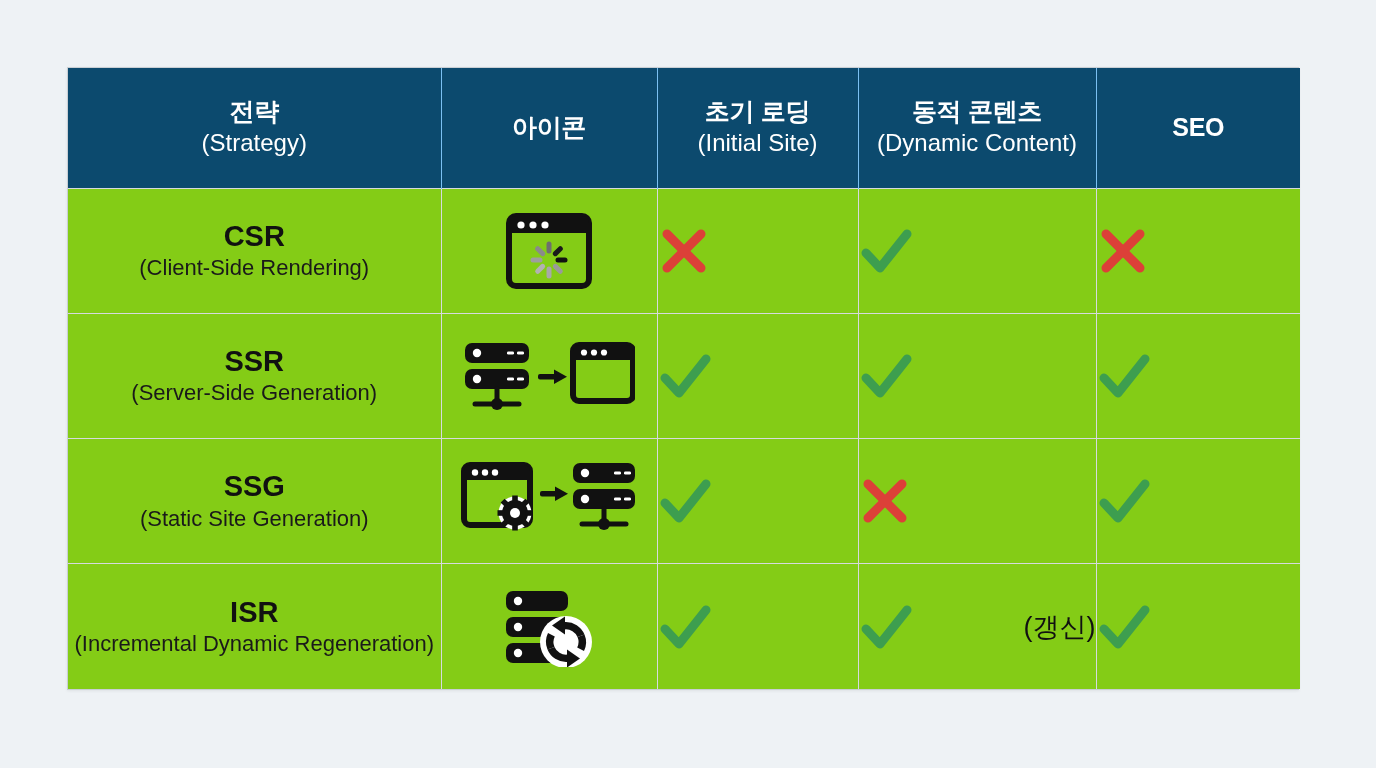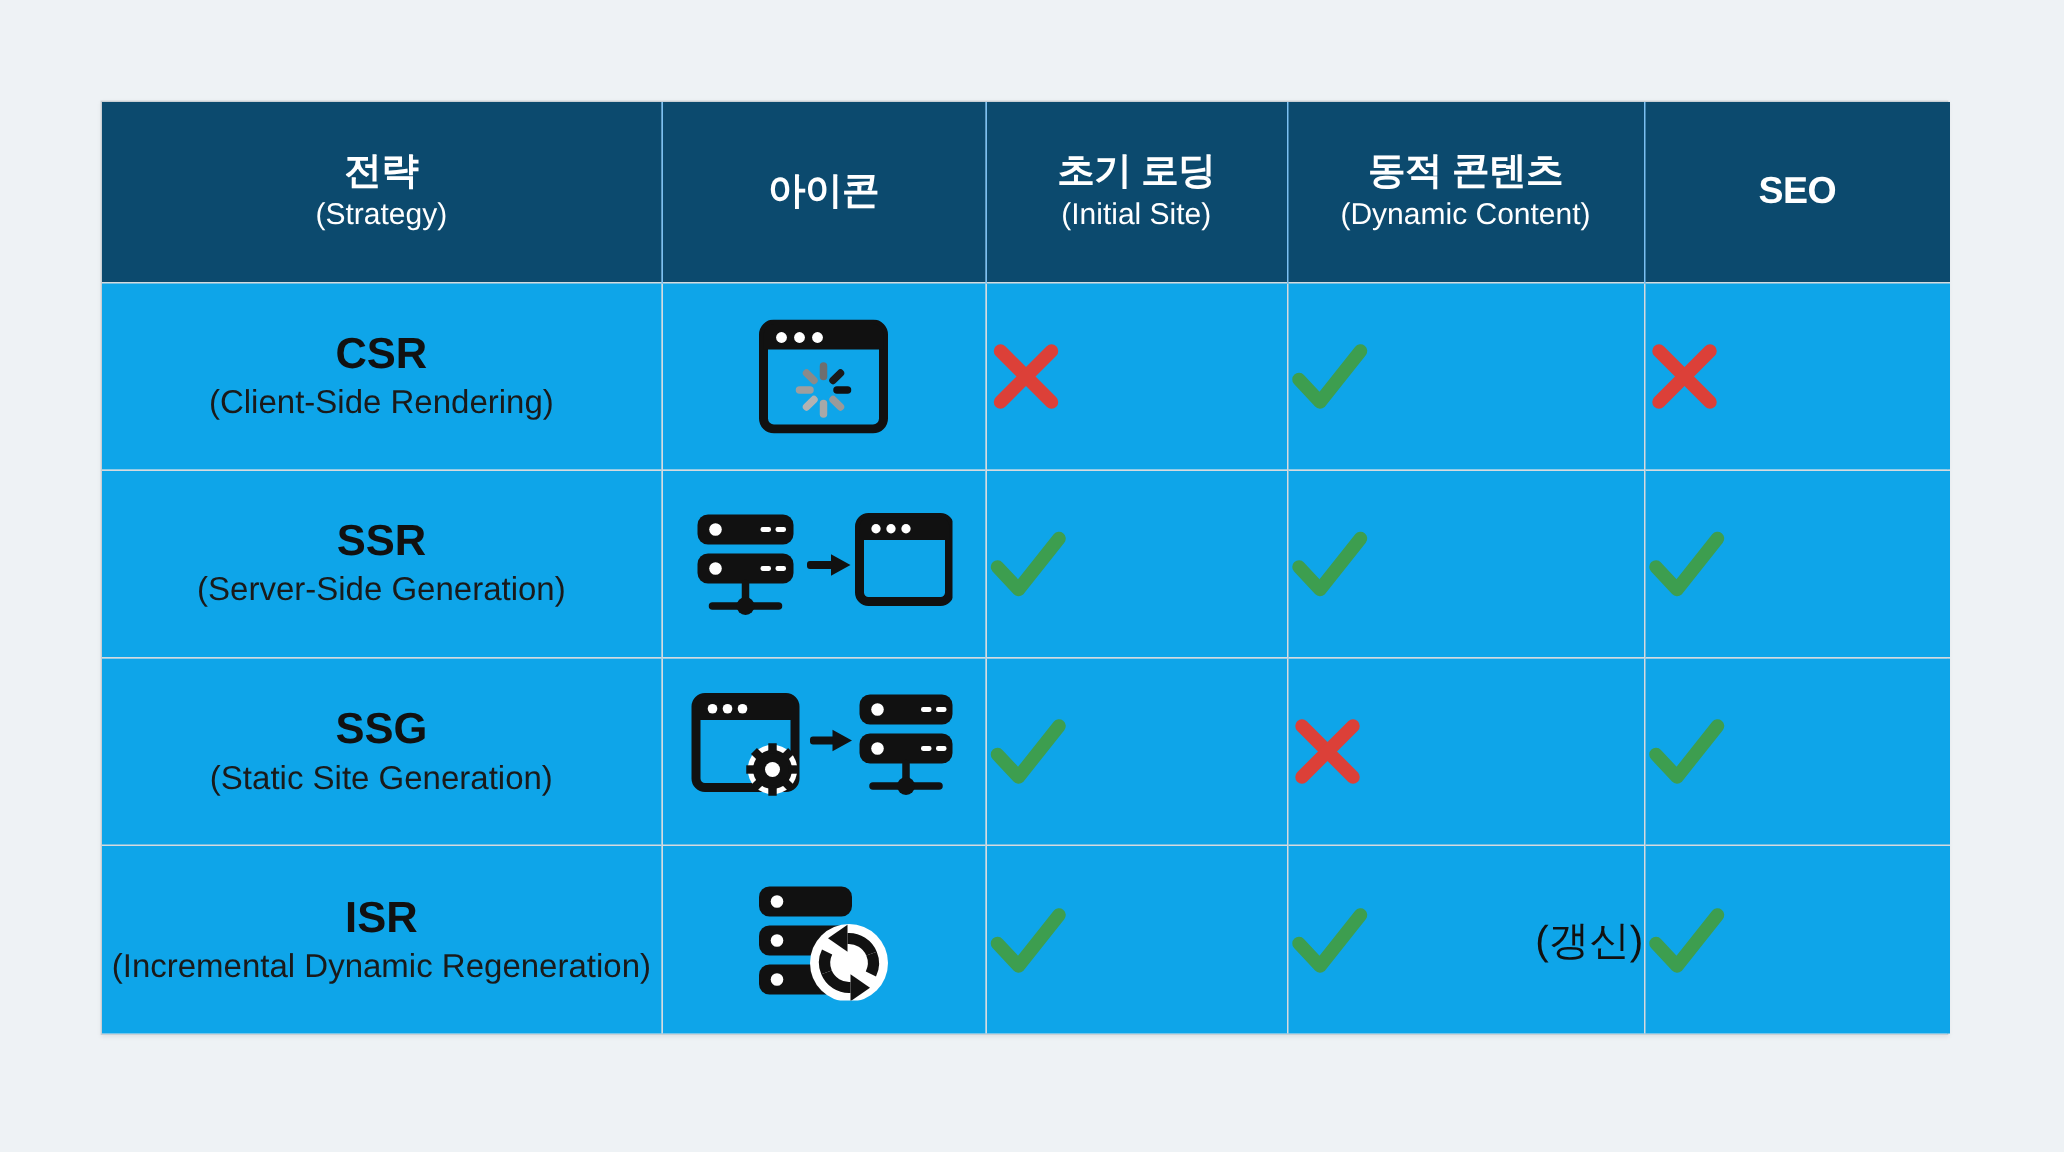--- a/index.html
+++ b/index.html
@@ -57,7 +57,7 @@
   }
   .hd-en {
     display: block;
-    font-size: 20px;
+    font-size: 24px;
     font-weight: normal;
     line-height: 1.25;
     margin-top: 2px;

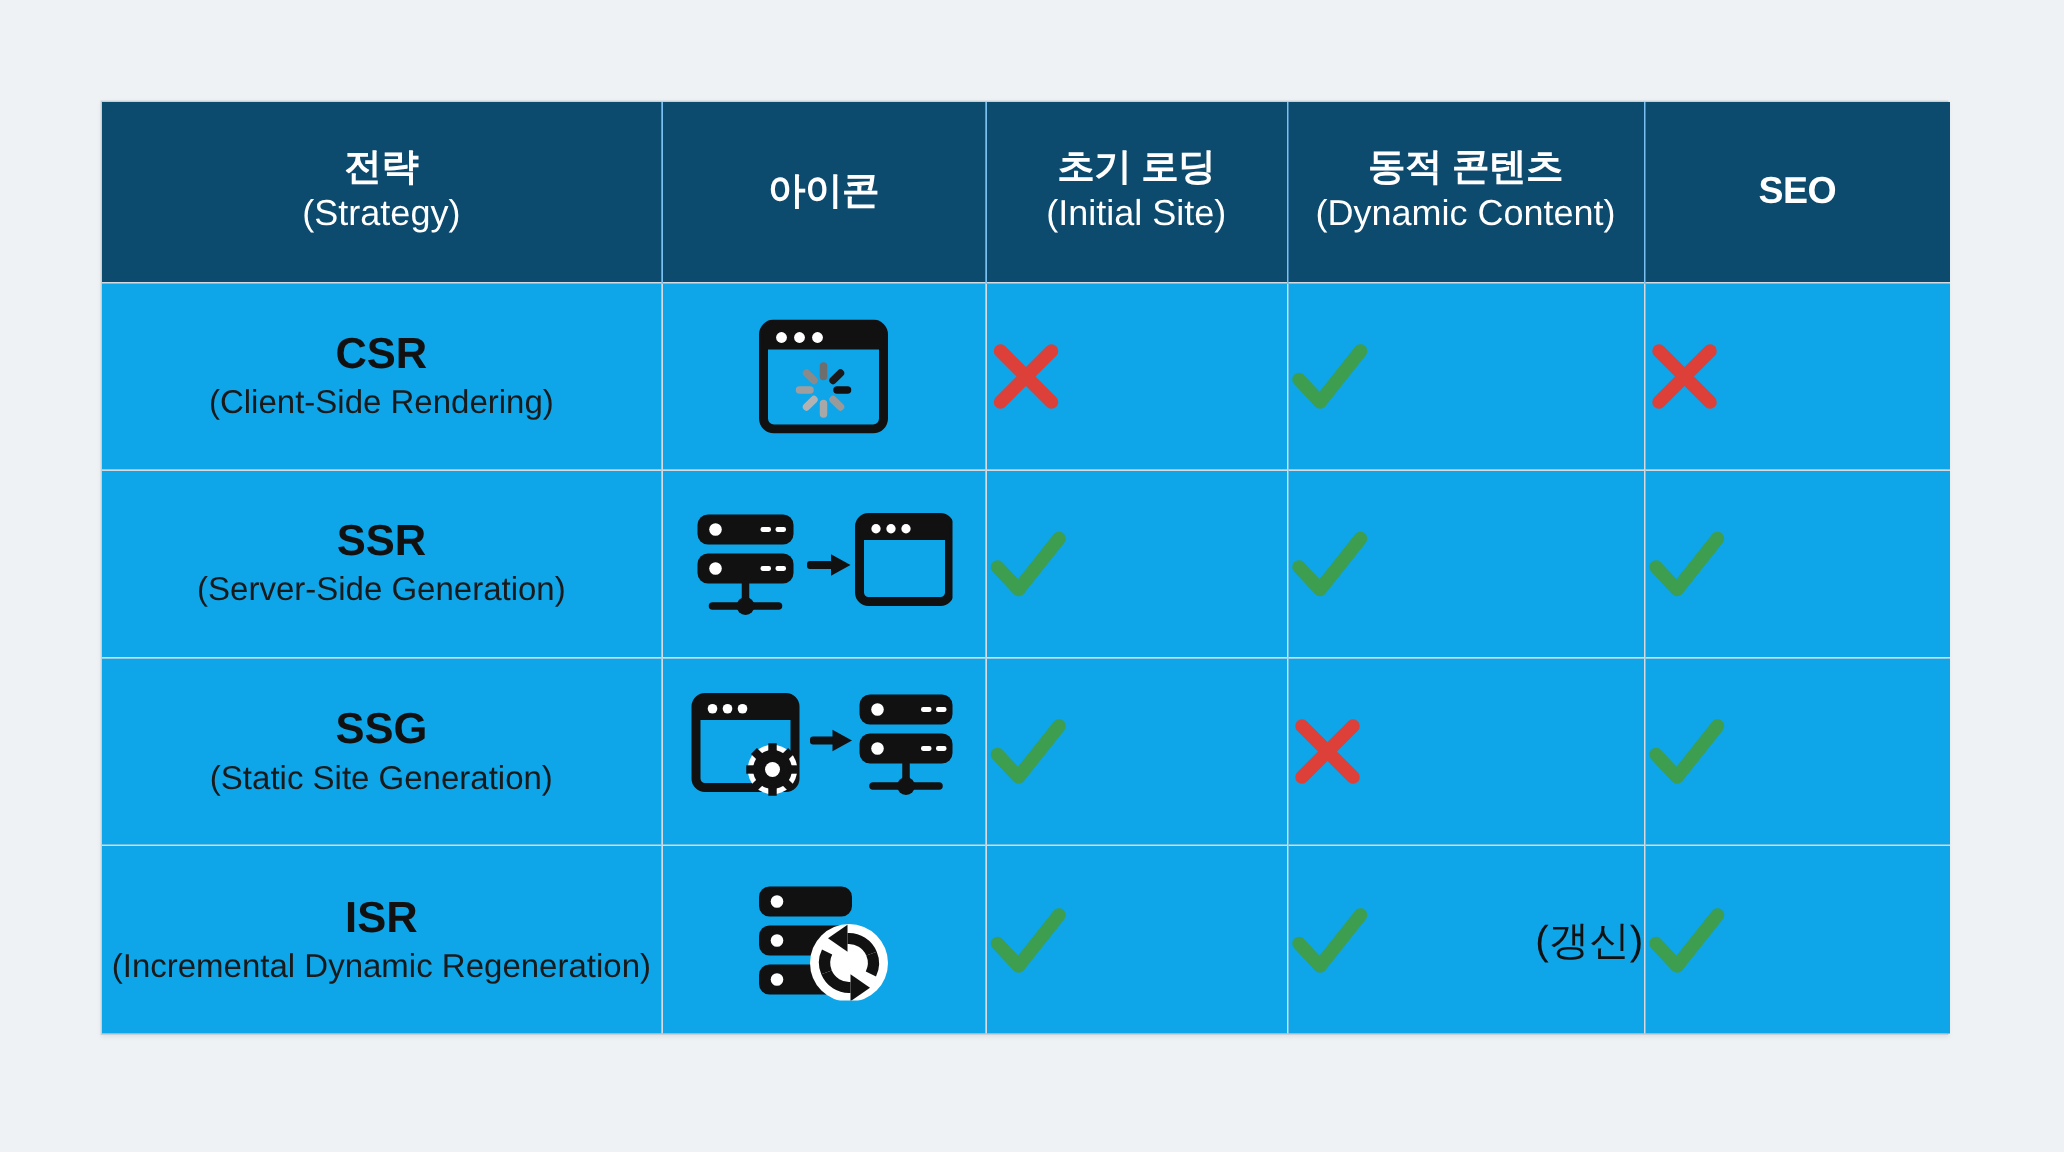--- a/index.html
+++ b/index.html
@@ -70,7 +70,7 @@
     border-right: 1px solid #d6dade;
     vertical-align: middle;
     text-align: center;
-    background: #0ea5e9;
+    background: #84cc16;
     height: 125px;
   }
   table.compare tbody td:last-child { border-right: none; }

